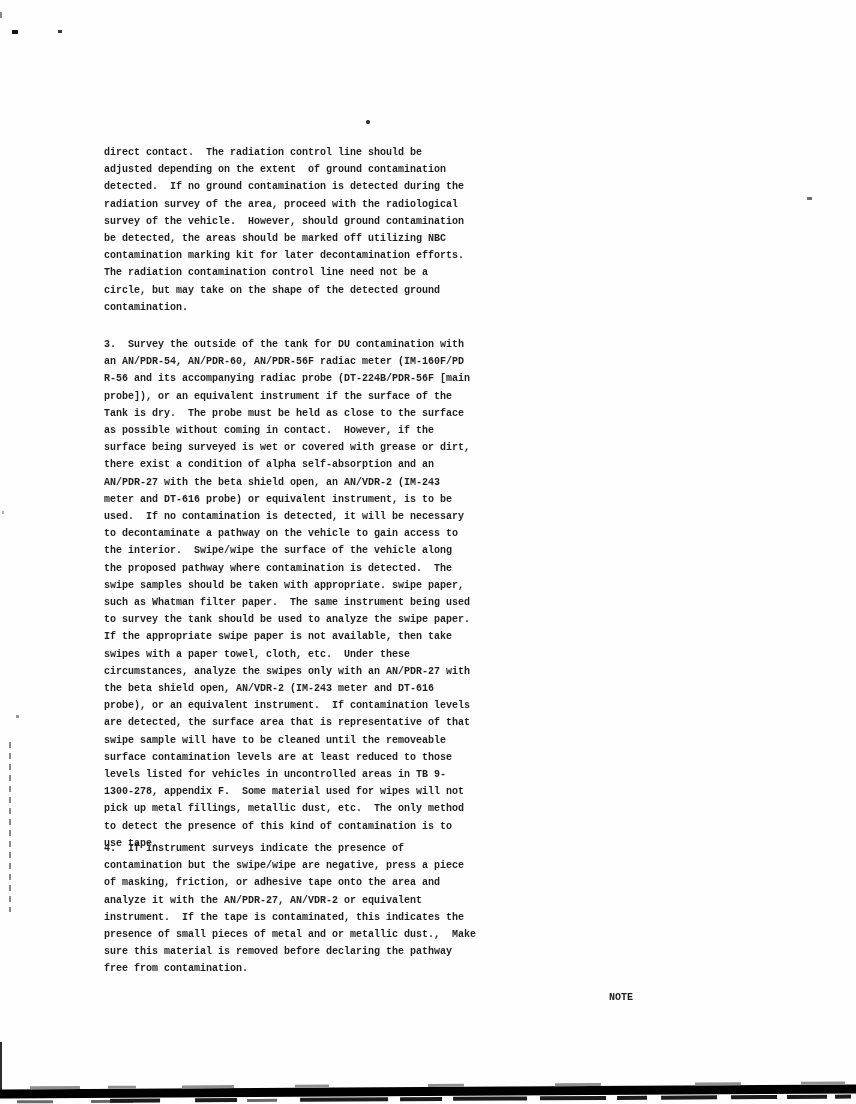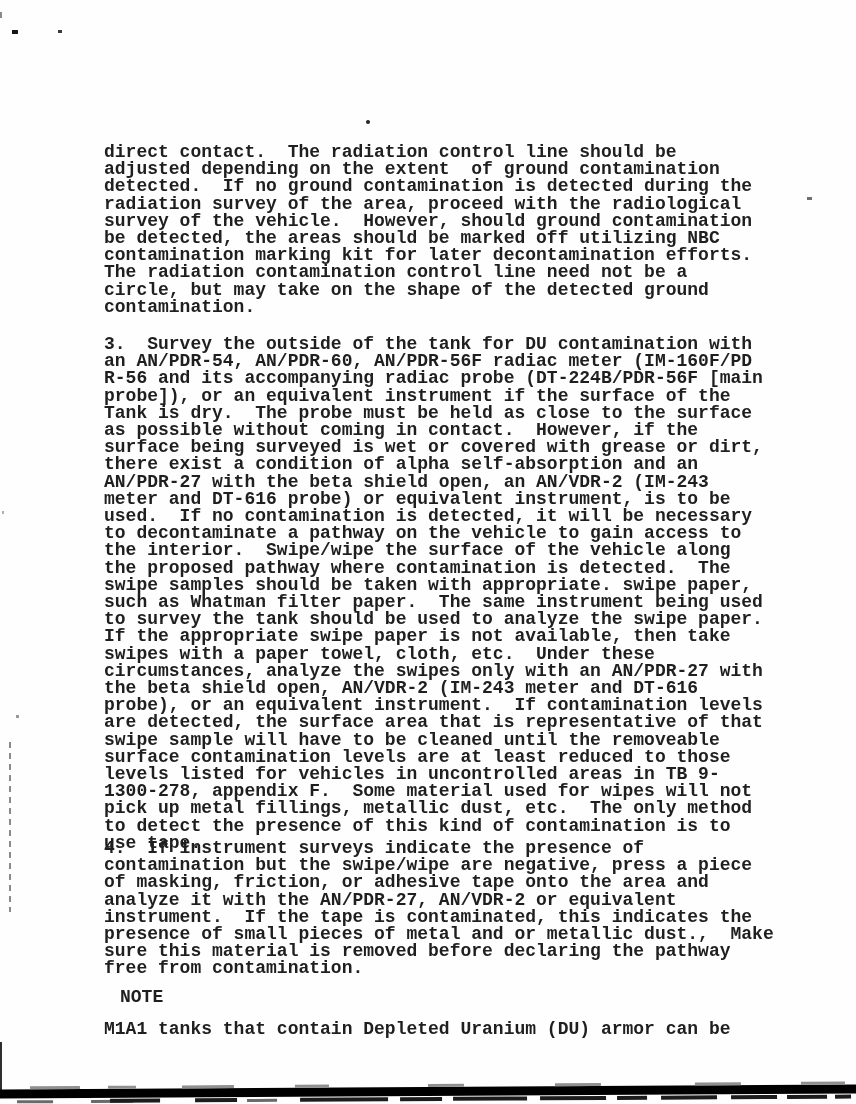--- a/index.html
+++ b/index.html
@@ -17,7 +17,7 @@
     margin: 0;
     font-family: "Liberation Mono", "DejaVu Sans Mono", monospace;
     font-weight: 700;
-    font-size: 18px;
+    font-size: 10px;
     line-height: 17.2px;
     color: #1f1f1f;
     white-space: pre;

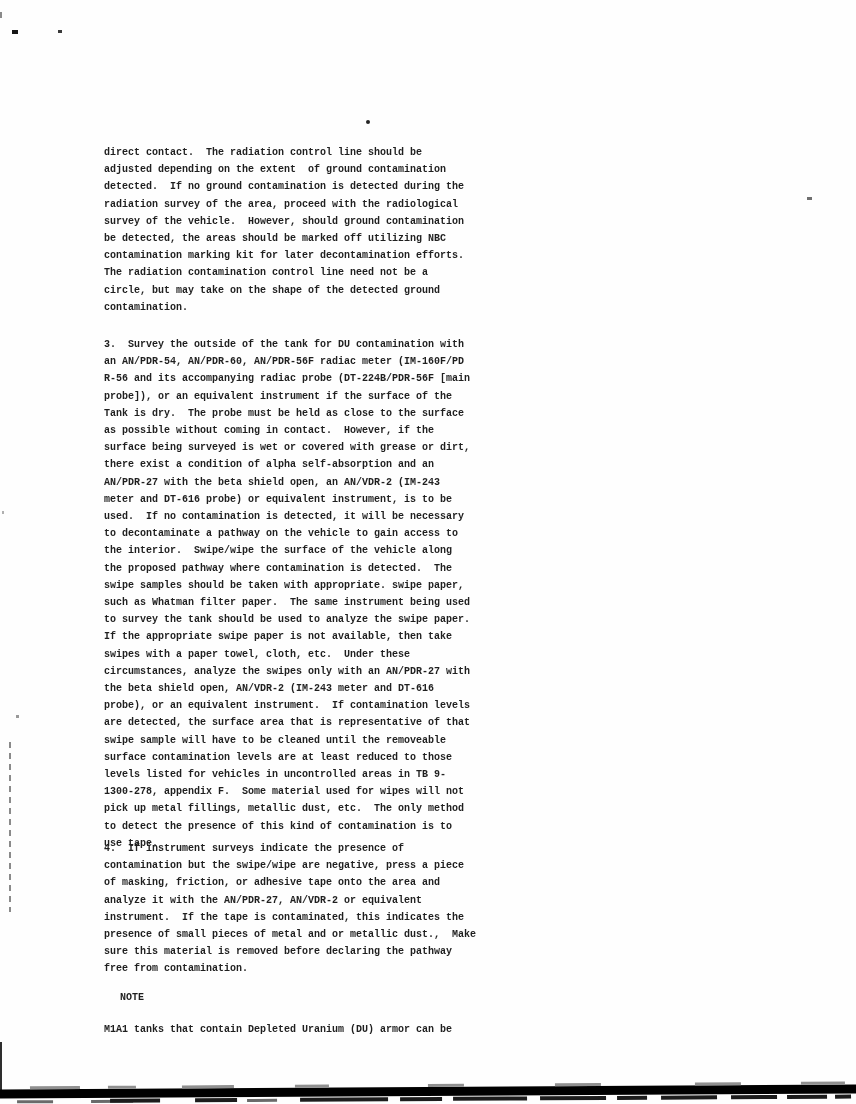--- a/index.html
+++ b/index.html
@@ -24,9 +24,9 @@
     letter-spacing: 0;
   }
   .note-heading {
-    left: 120px;
+    left: 108px;
     width: 525px;
-    text-align: left;
+    text-align: right;
     white-space: pre;
   }
   .speck { position: absolute; }

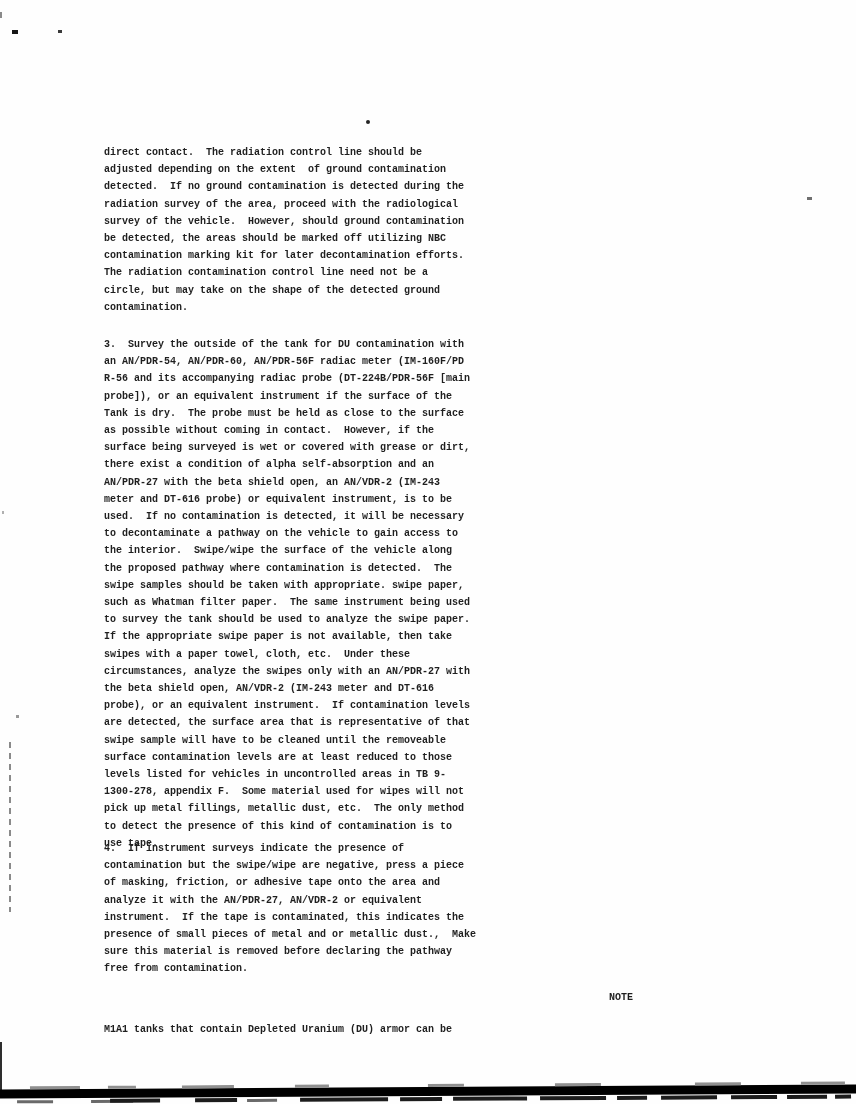--- a/index.html
+++ b/index.html
@@ -114,7 +114,6 @@
 sure this material is removed before declaring the pathway
 free from contamination.</pre>
   <pre class="para note-heading" style="top:989px">NOTE</pre>
-  <pre class="para" style="top:1021px">M1A1 tanks that contain Depleted Uranium (DU) armor can be</pre>
 
   <div class="edge-mark"></div>
 

